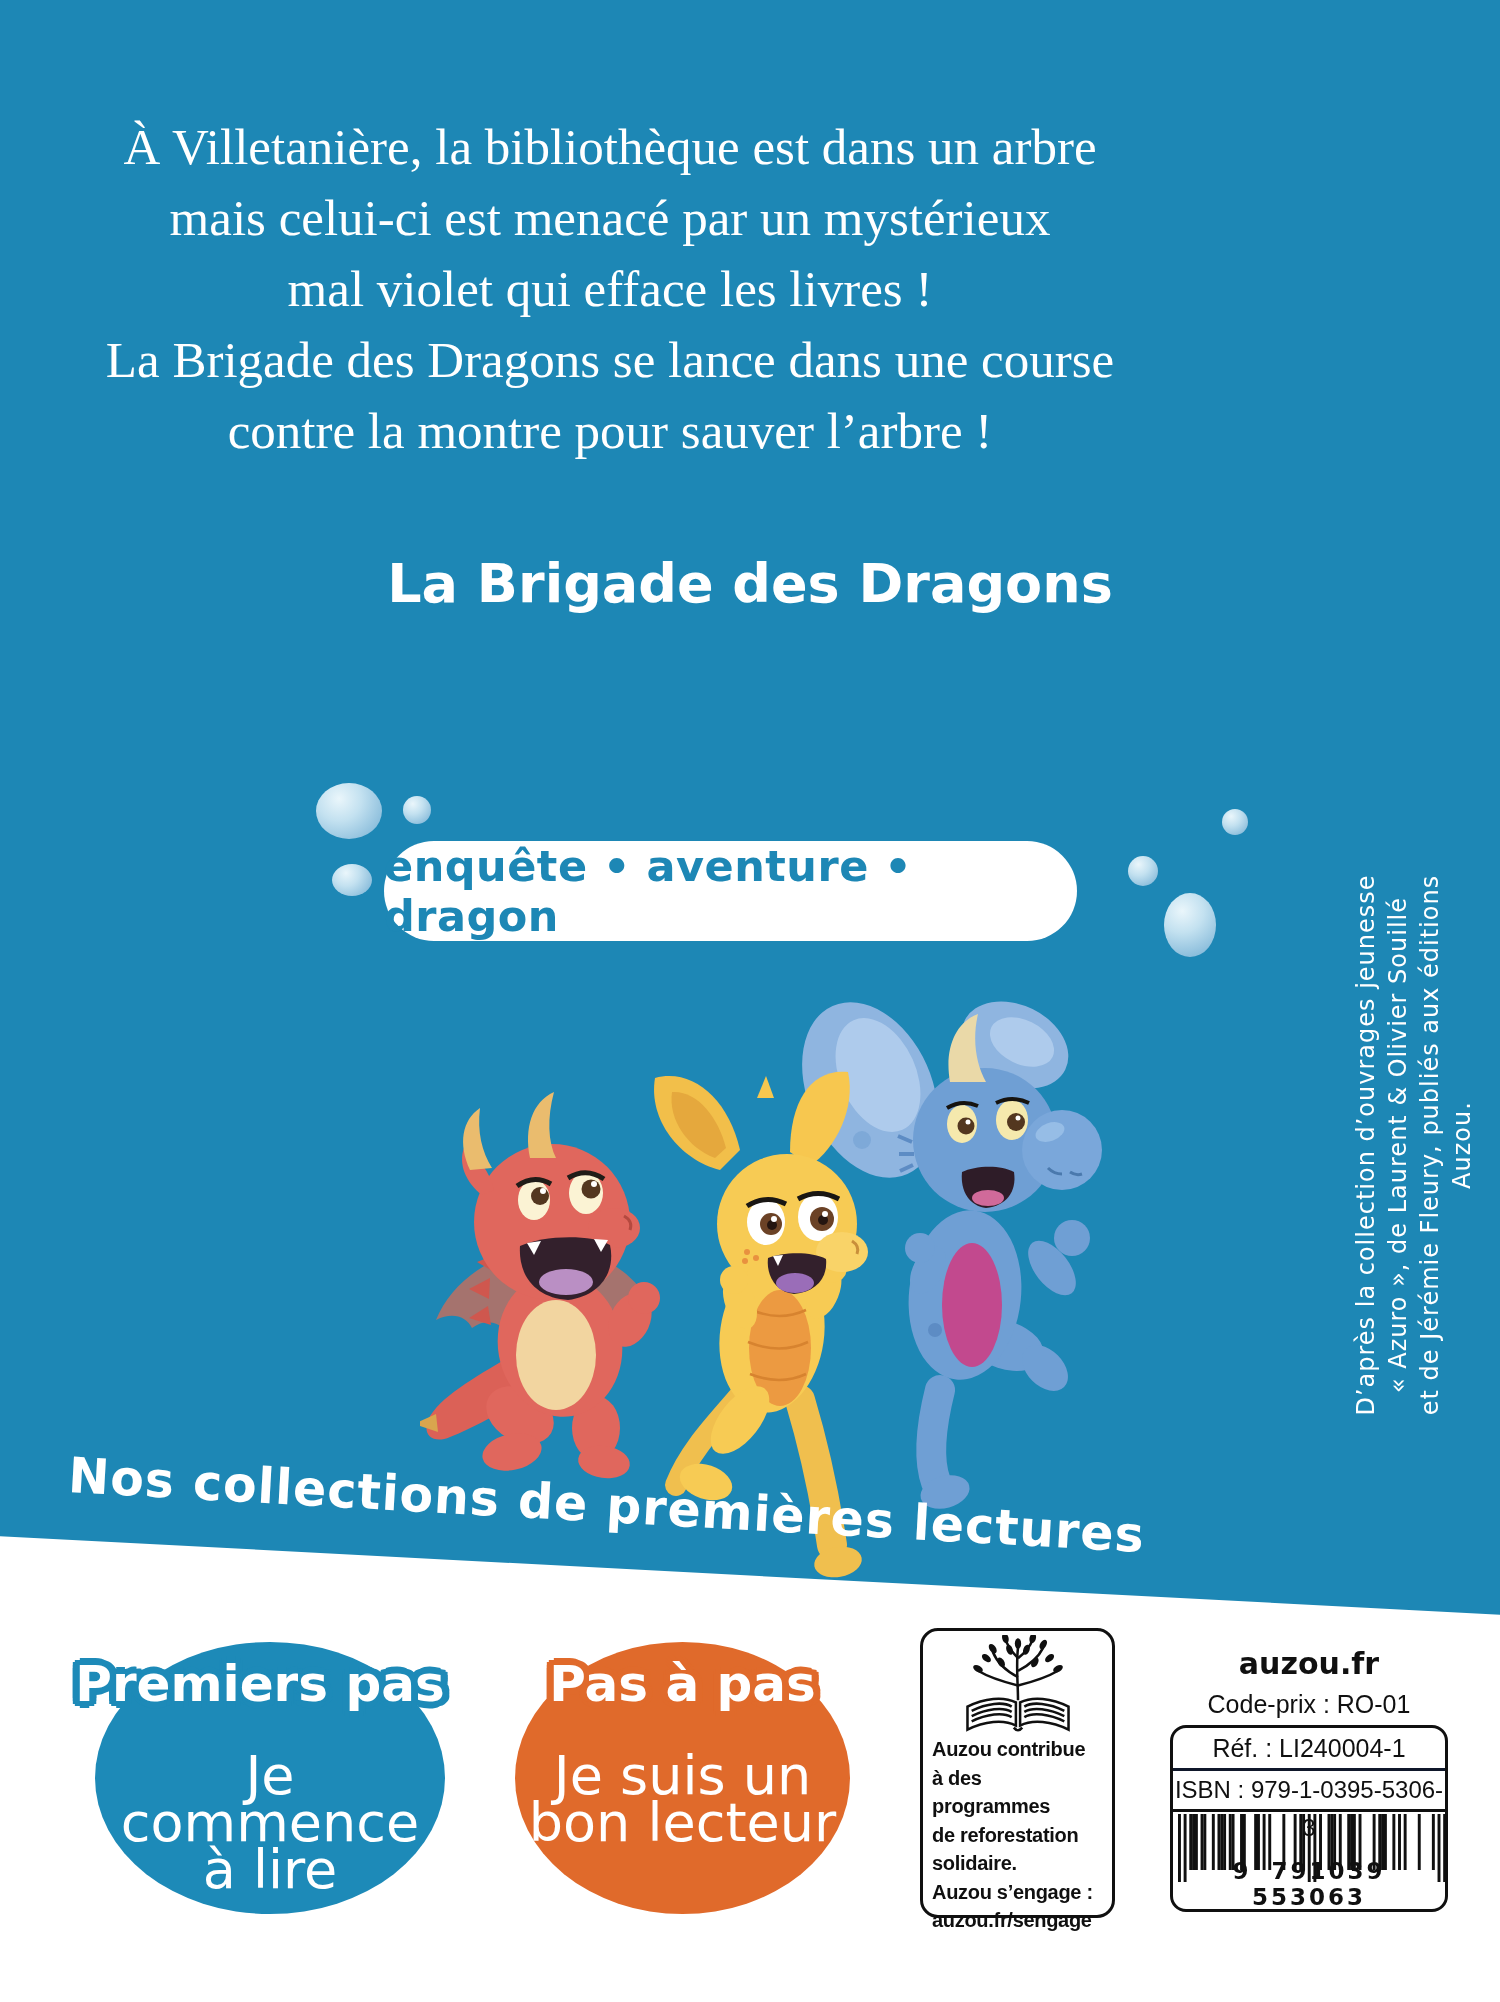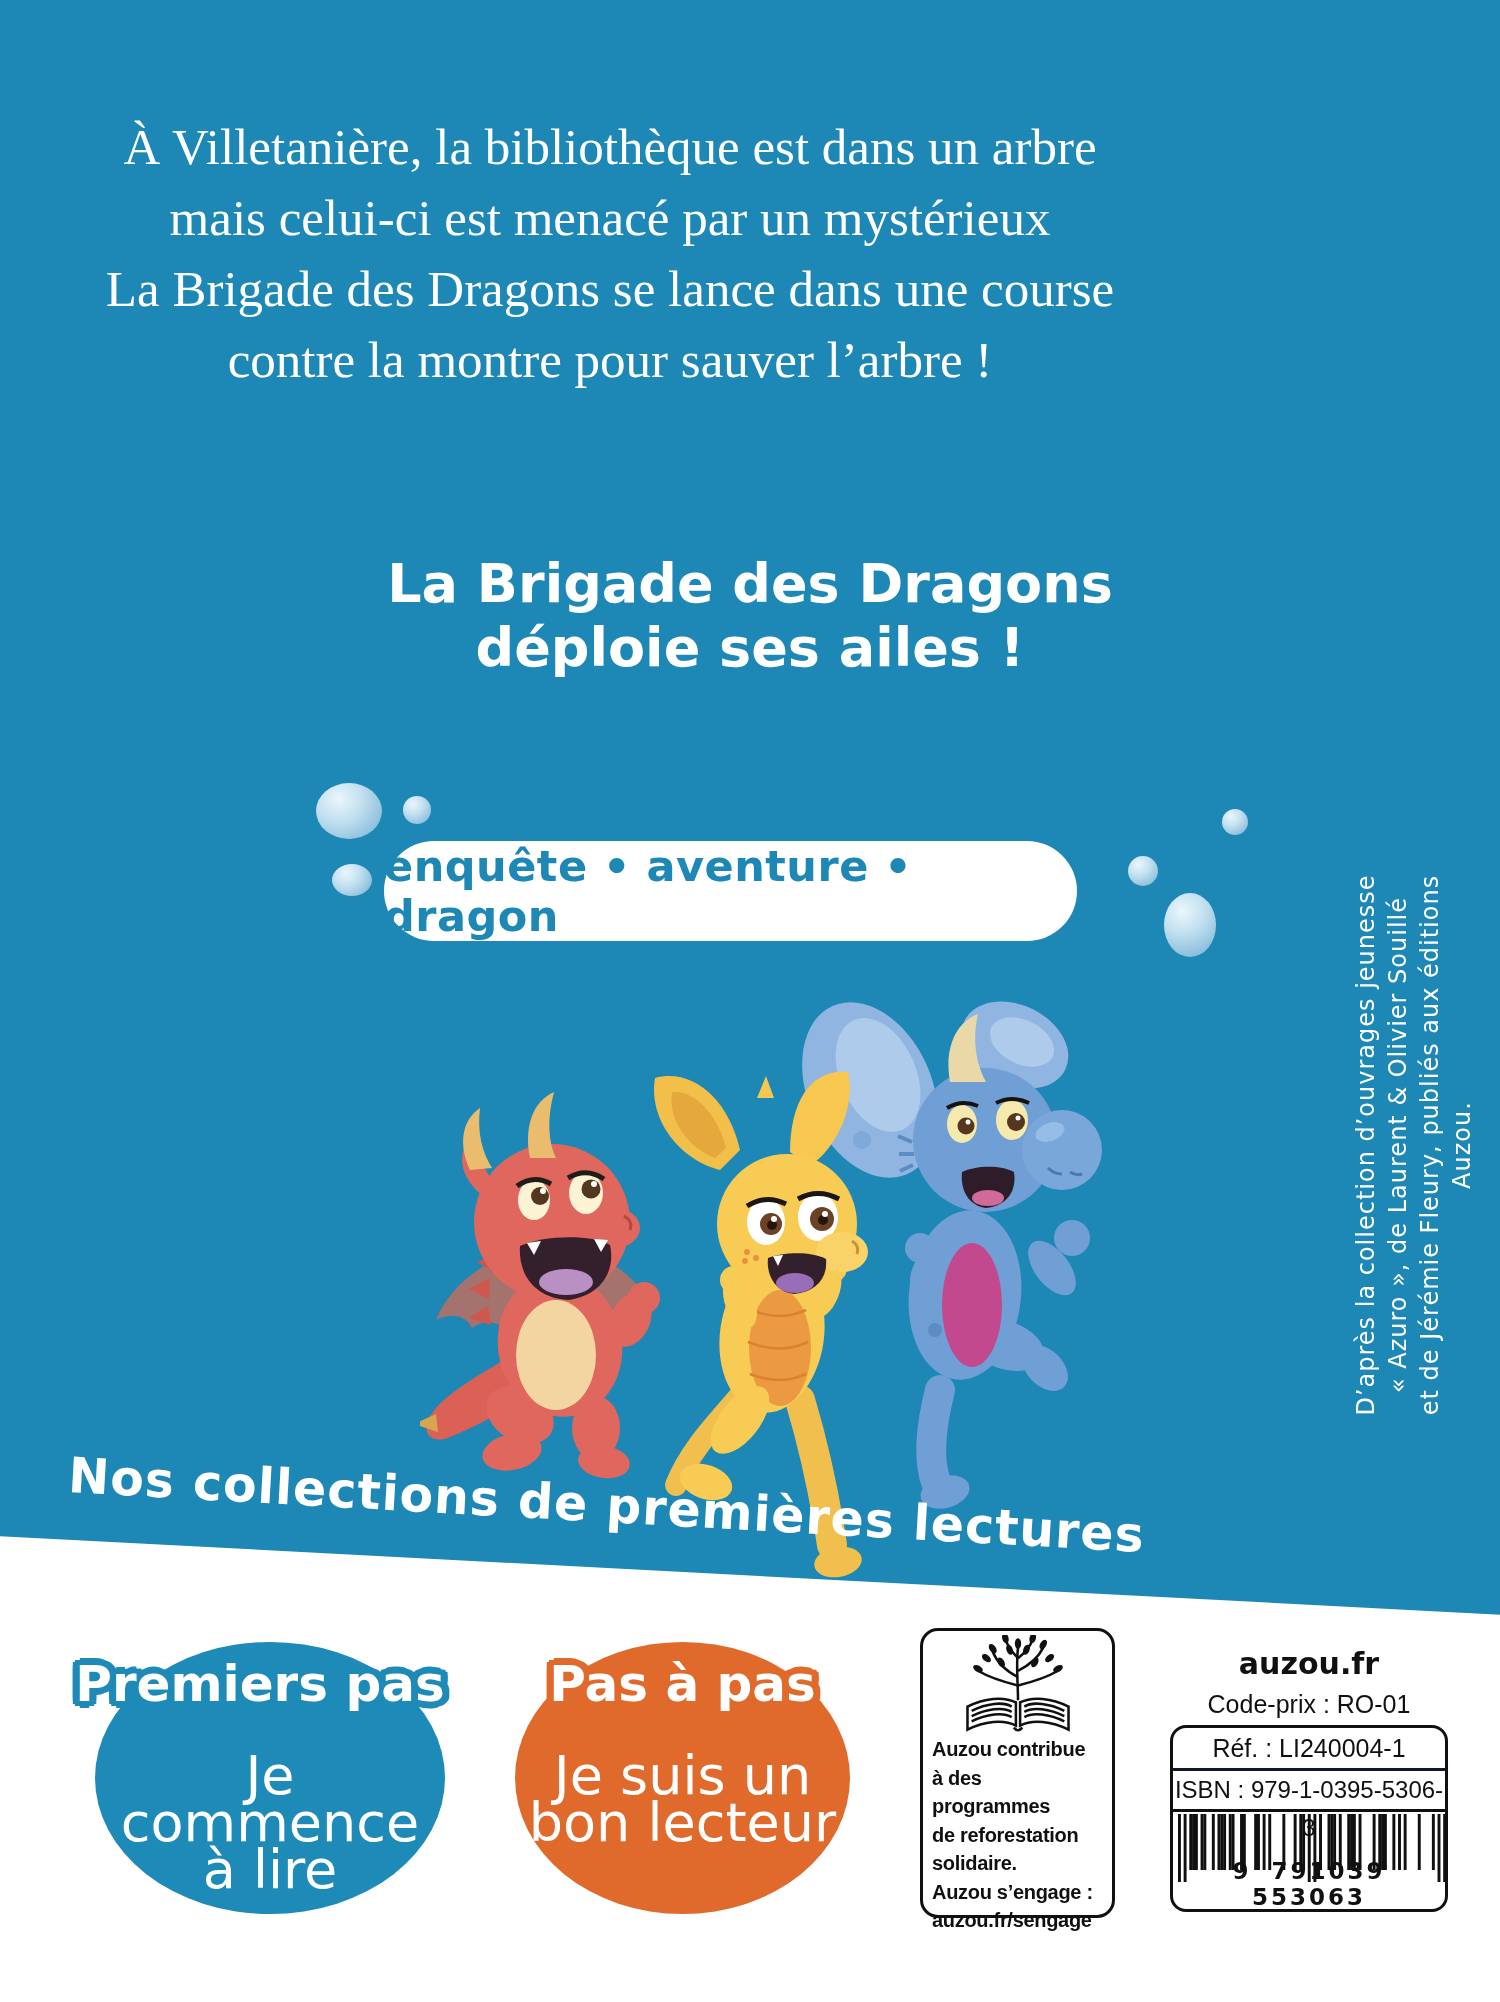--- a/index.html
+++ b/index.html
@@ -81,6 +81,7 @@
   <div class="abs blurb">
     <div>À Villetanière, la bibliothèque est dans un arbre</div>
     <div>mais celui-ci est menacé par un mystérieux</div>
+    <div>mal violet qui efface les livres !</div>
     <div>La Brigade des Dragons se lance dans une course</div>
     <div>contre la montre pour sauver l’arbre !</div>
   </div>

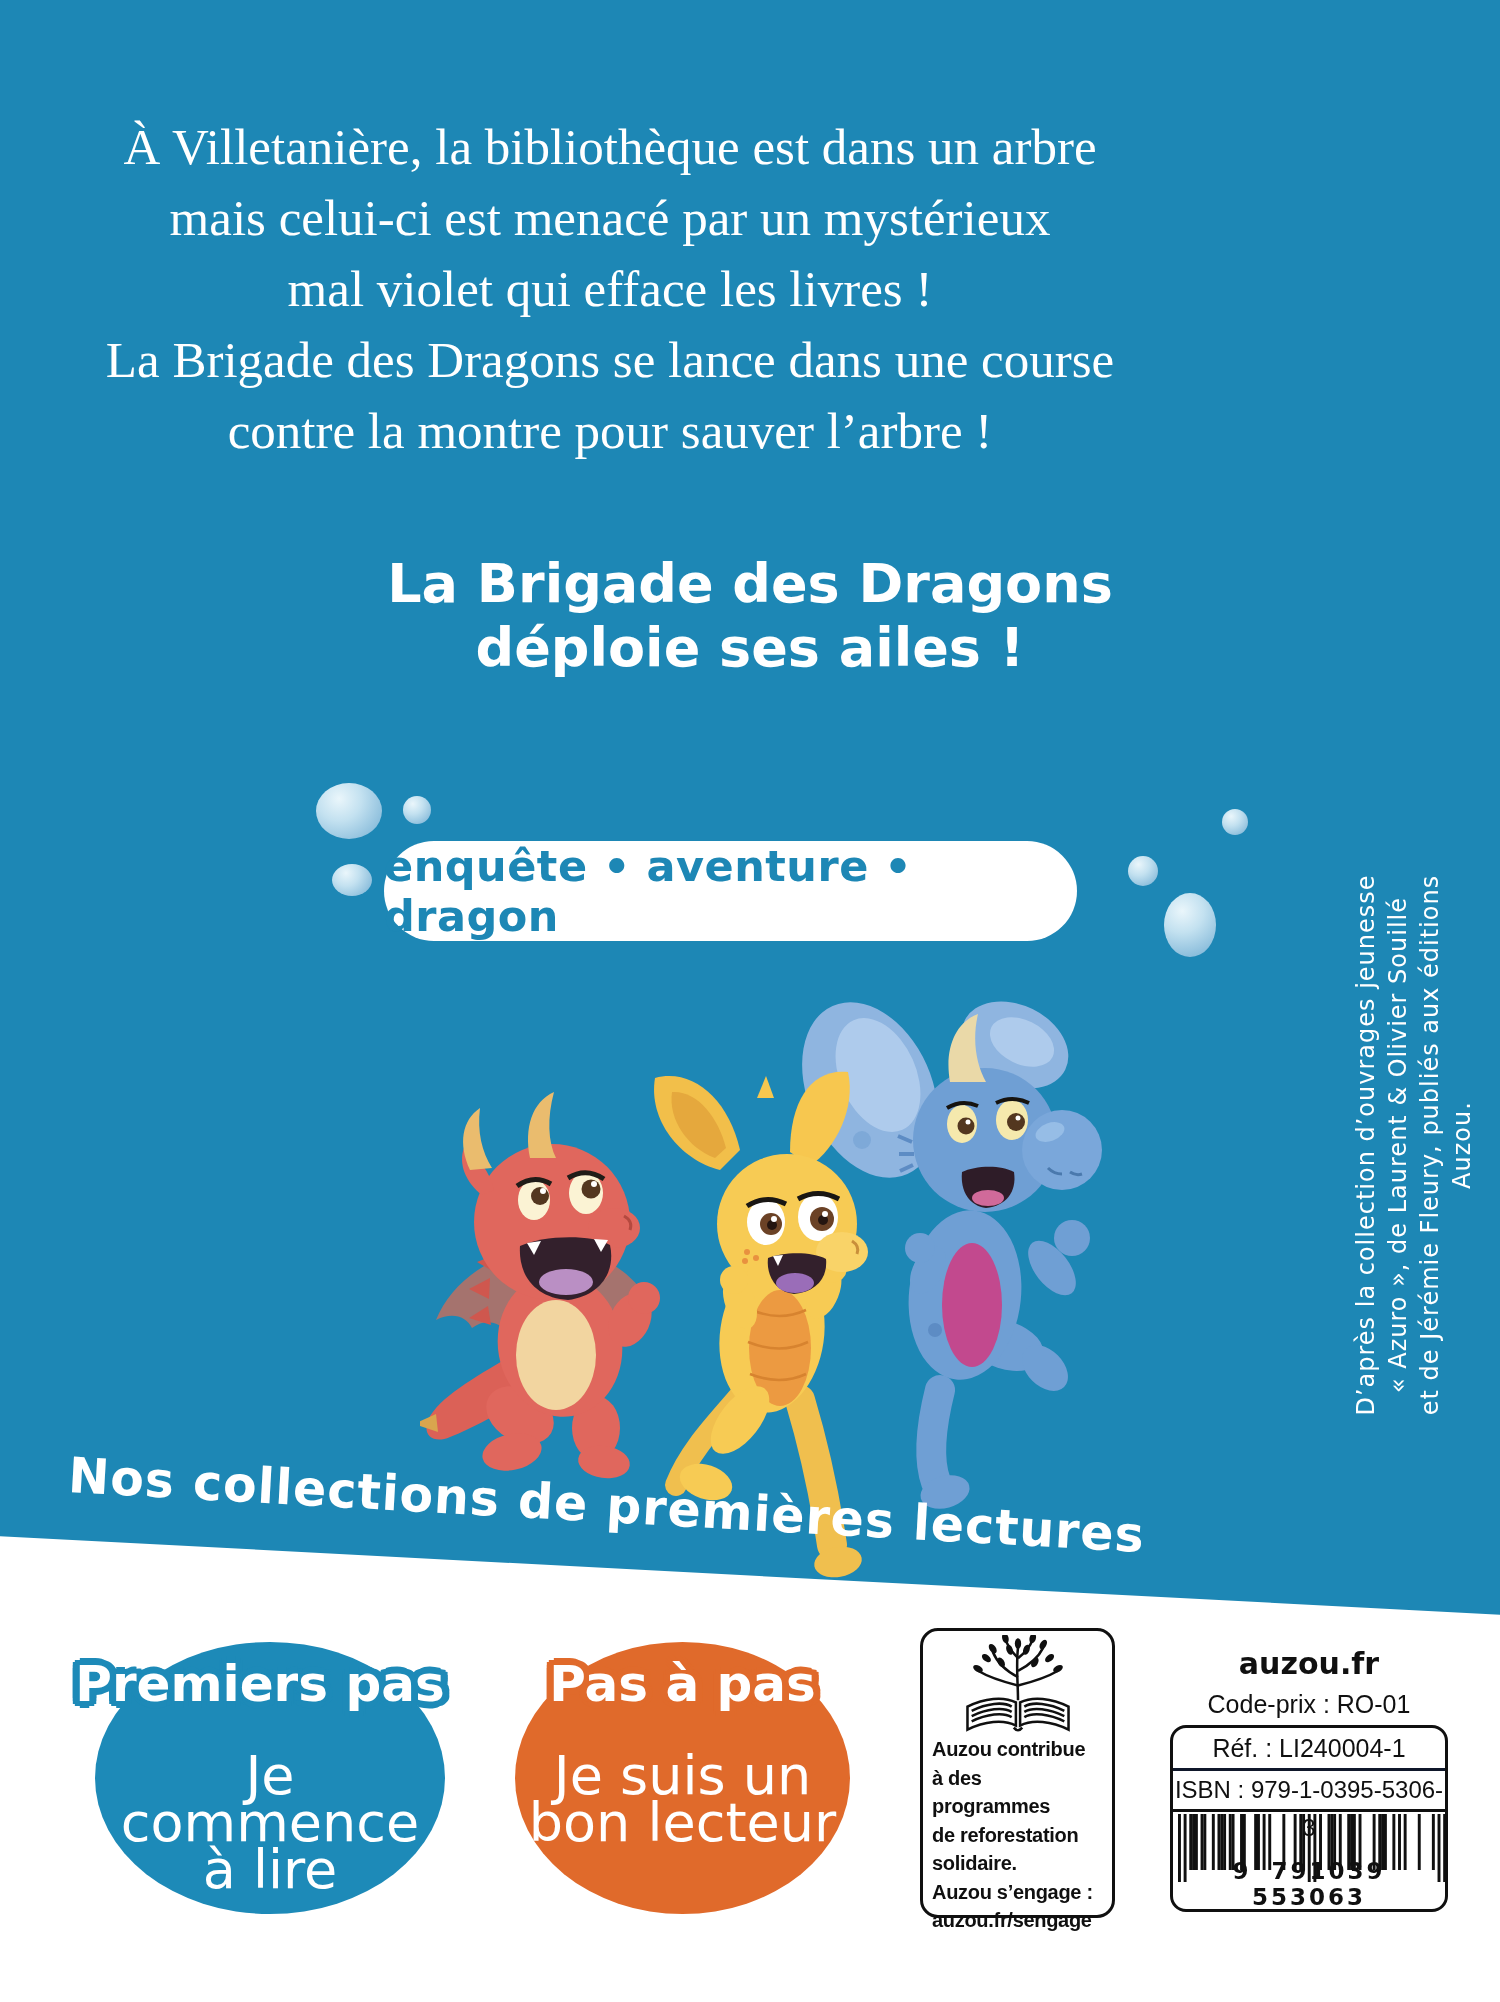--- a/index.html
+++ b/index.html
@@ -88,7 +88,6 @@
 
   <div class="abs headline">
     <div>La Brigade des Dragons</div>
-    <div>déploie ses ailes !</div>
   </div>
 
   <div class="abs bubble" style="left:316px;top:783px;width:66px;height:56px;"></div>

